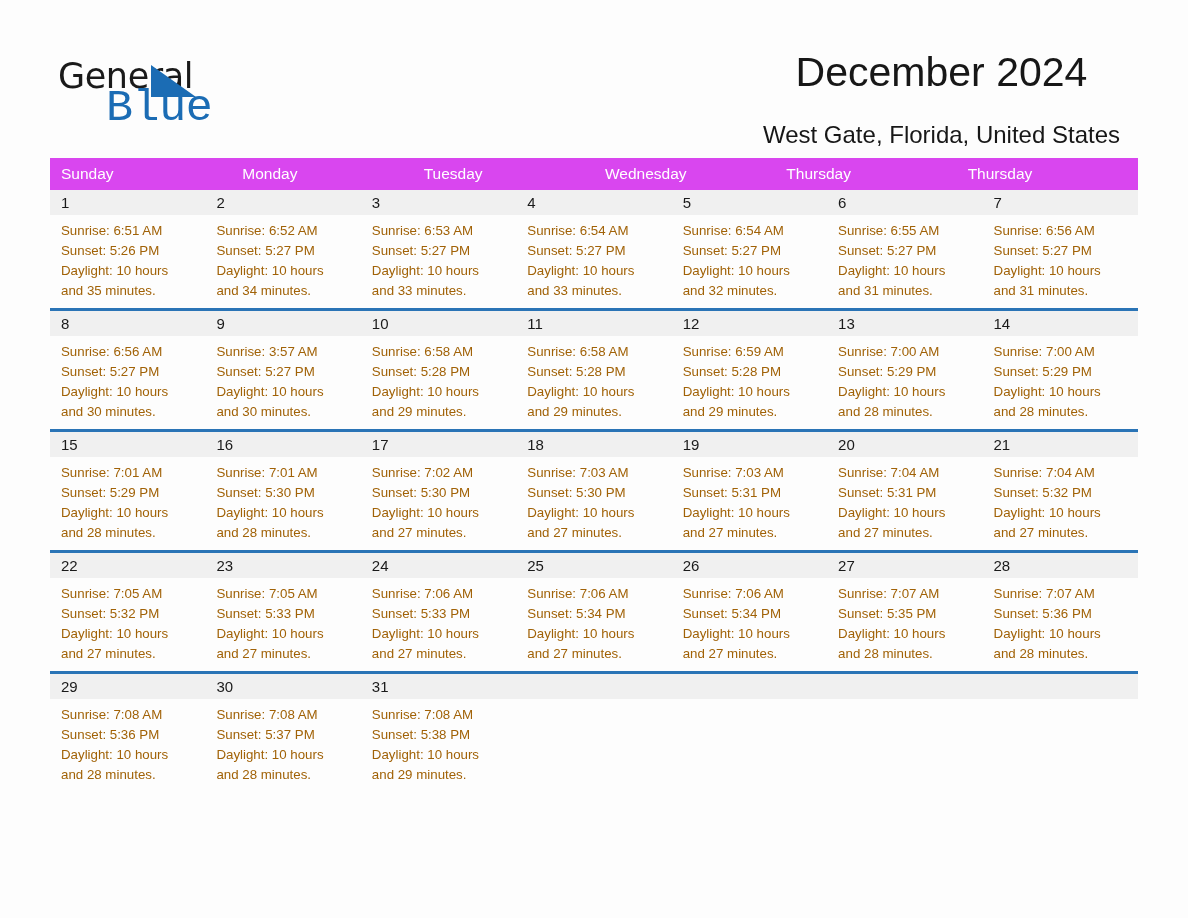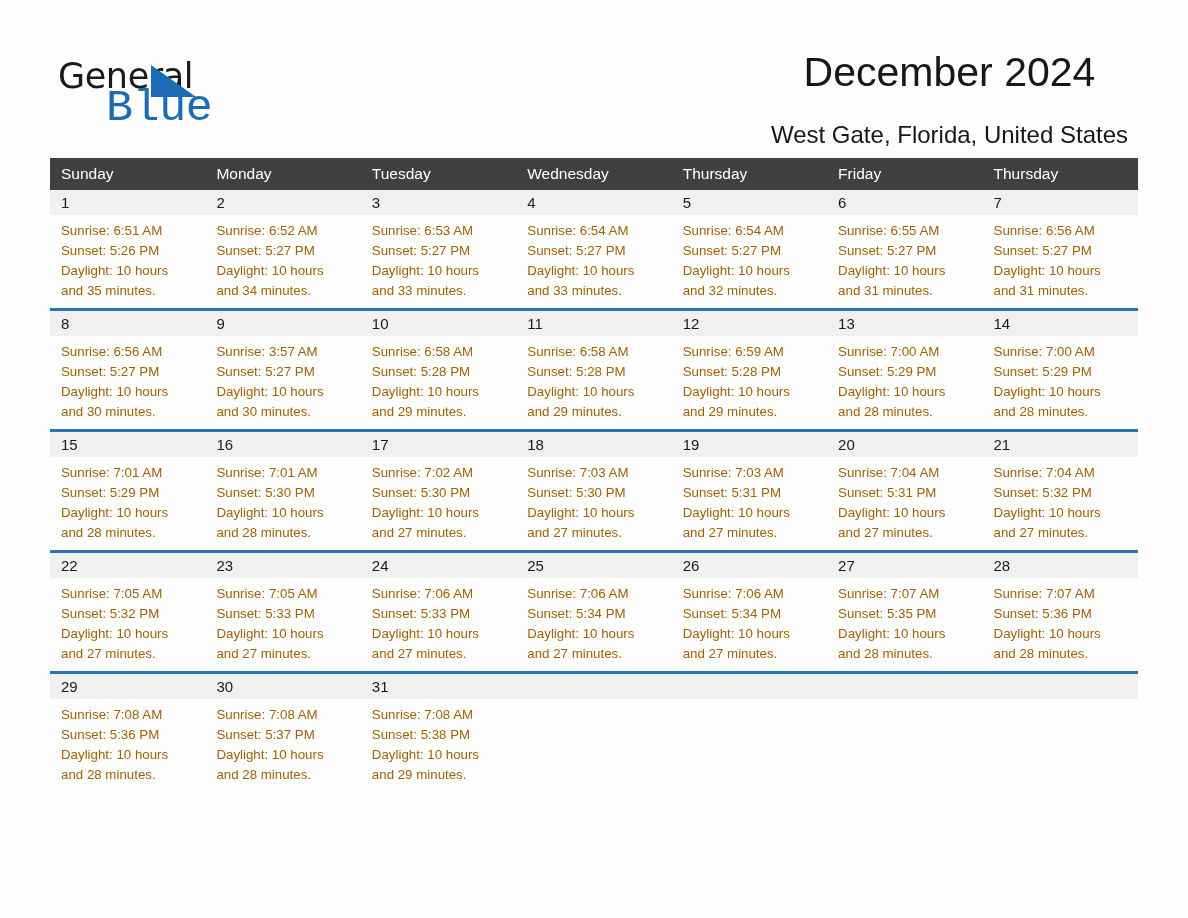--- a/index.html
+++ b/index.html
@@ -23,7 +23,7 @@
   
   .header {
     position: absolute;
-    left: 0; right: 8px;
+    left: 0; right: 16px;
     top: 46px;
     height: 104px;
     padding: 0 64px;

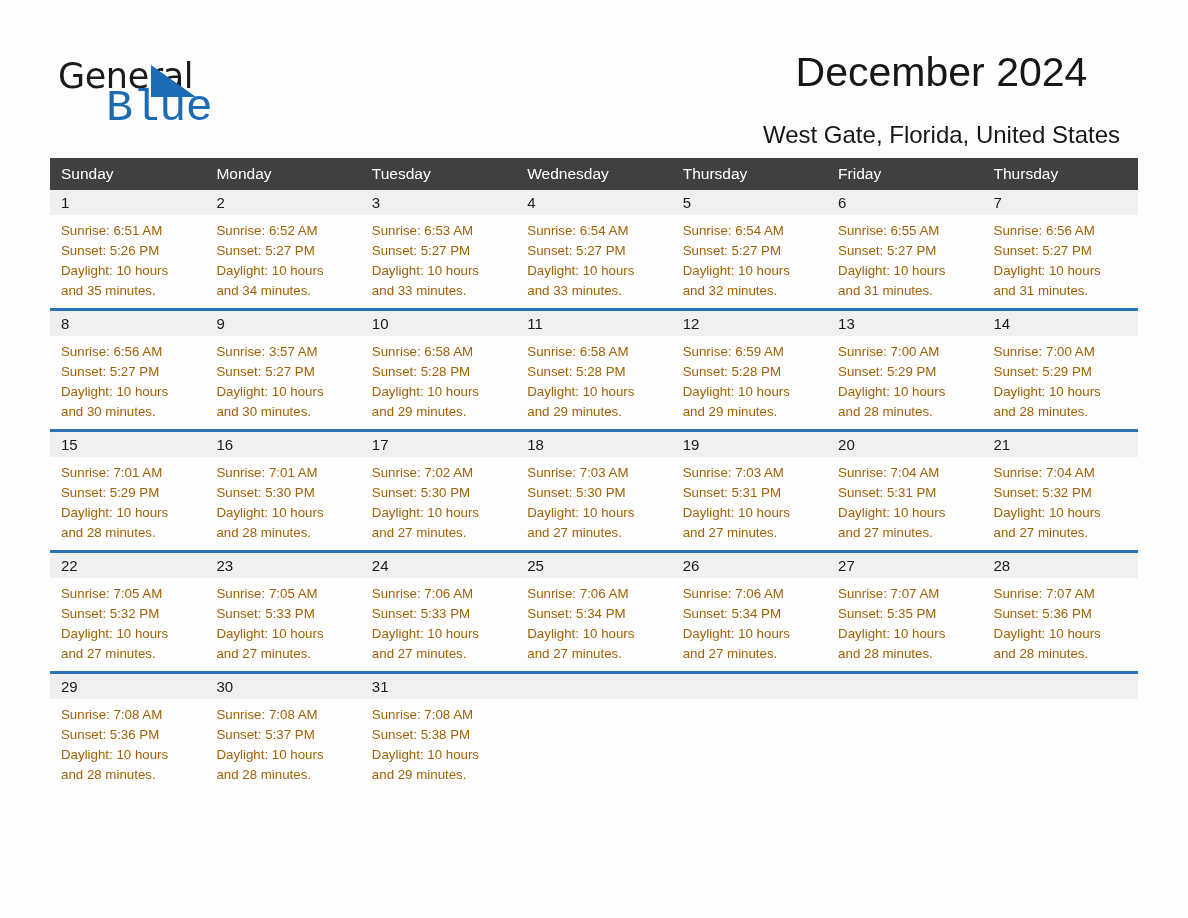--- a/index.html
+++ b/index.html
@@ -98,7 +98,7 @@
 
   .weekday-row {
     display: flex;
-    background: #404040;
+    background: #d946ef;
     height: 32px;
   }
   .weekday-cell {

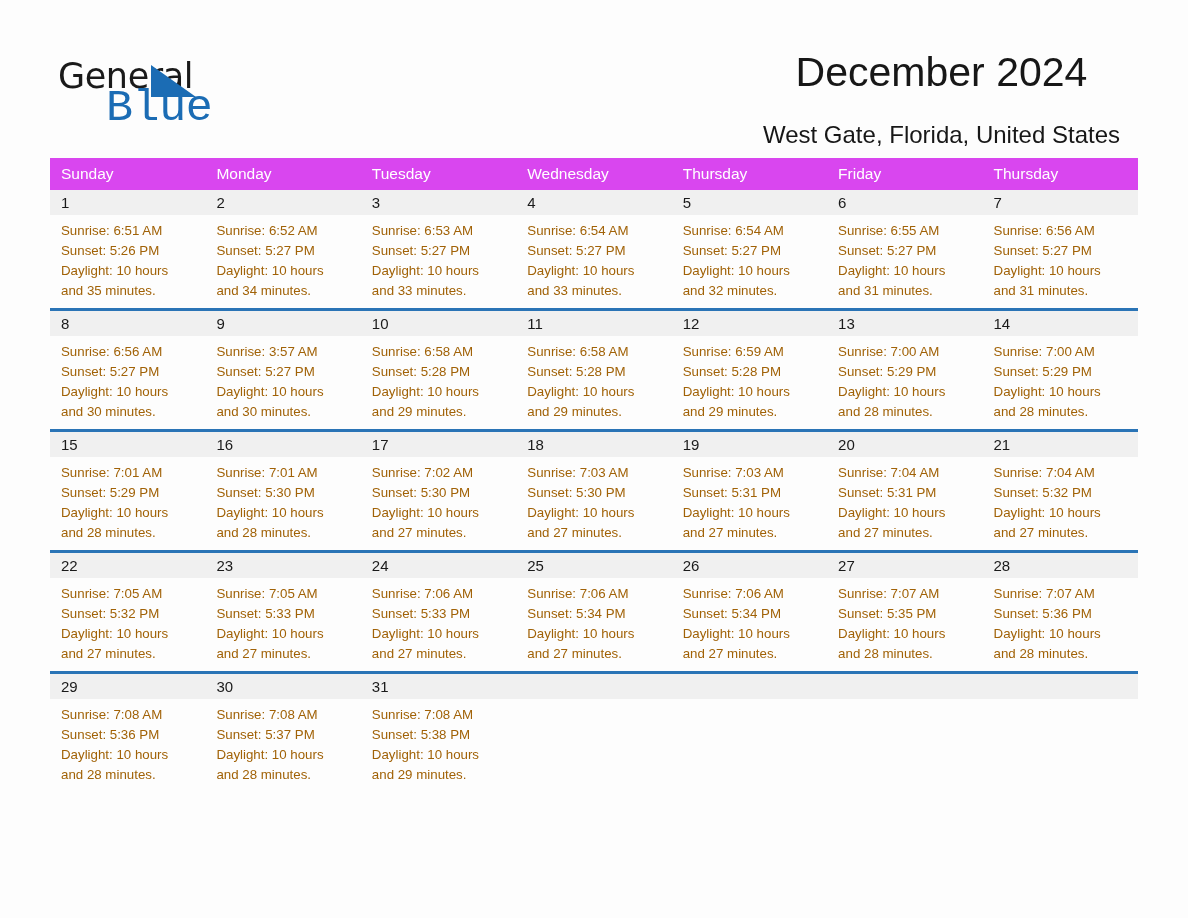--- a/index.html
+++ b/index.html
@@ -172,7 +172,6 @@
       <div class="weekday-cell">Tuesday</div>
       <div class="weekday-cell">Wednesday</div>
       <div class="weekday-cell">Thursday</div>
-      <div class="weekday-cell">Friday</div>
       <div class="weekday-cell">Thursday</div>
     </div>
 

